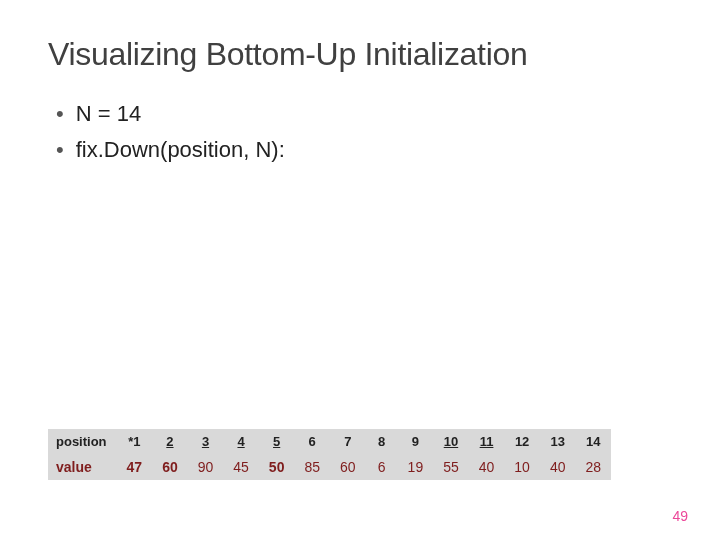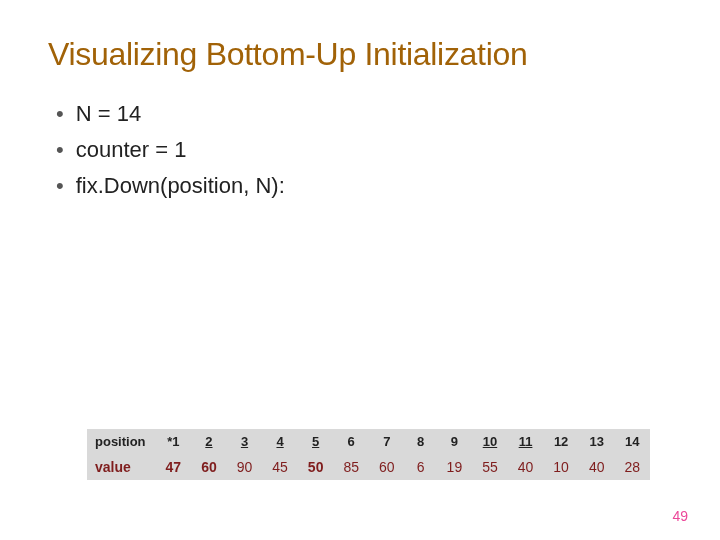--- a/index.html
+++ b/index.html
@@ -24,7 +24,7 @@
     .slide-title {
       font-size: 32px;
       font-weight: 400;
-      color: #a16207;
+      color: #404040;
       margin-bottom: 28px;
       letter-spacing: -0.3px;
     }

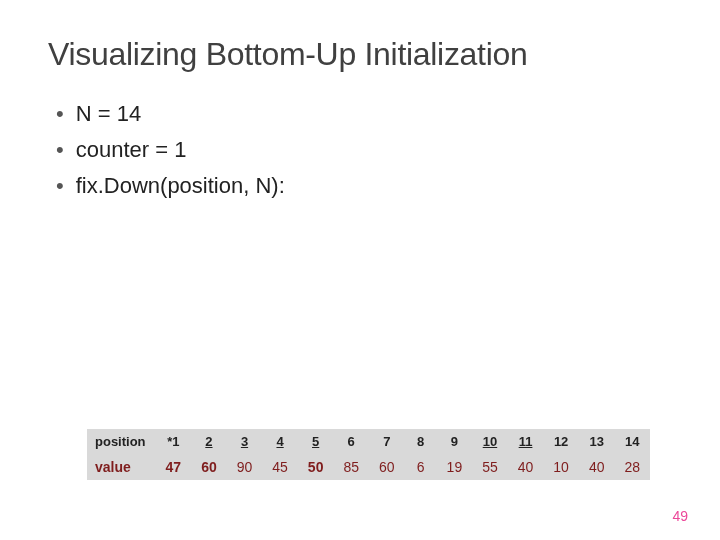--- a/index.html
+++ b/index.html
@@ -119,9 +119,6 @@
       <span>N = 14</span>
     </li>
     <li>
-      <span>counter = 1</span>
-    </li>
-    <li>
       <span>fix.Down(position, N):</span>
     </li>
   </ul>

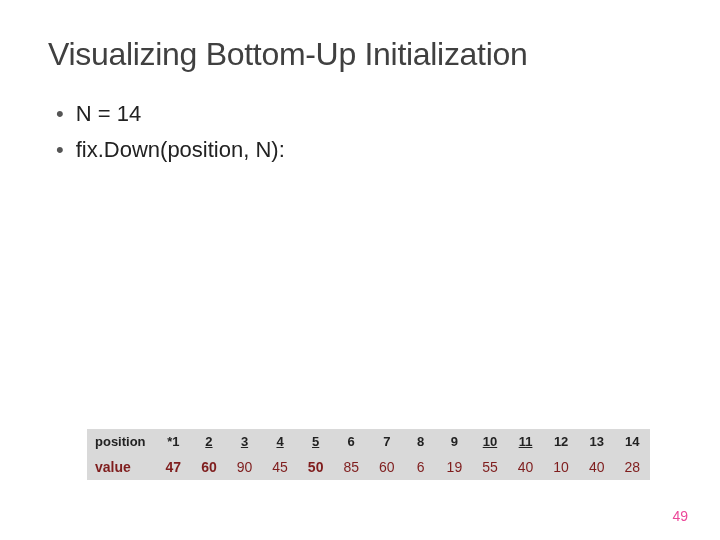--- a/index.html
+++ b/index.html
@@ -54,7 +54,6 @@
     .table-section {
       margin-top: auto;
       margin-bottom: 36px;
-      margin-left: 39px;
     }
 
     table {

